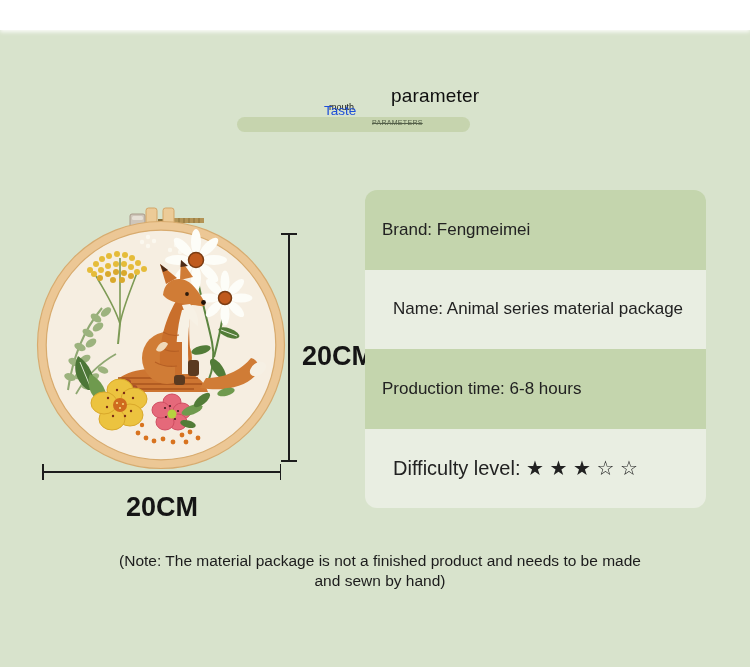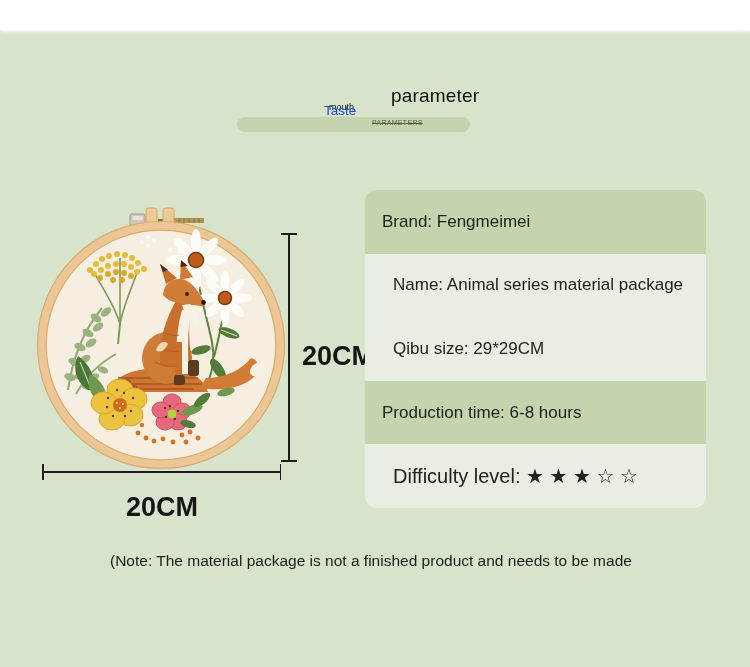--- a/index.html
+++ b/index.html
@@ -307,7 +307,6 @@
 <div class="abs spec">
   <div class="spec-row dark">Brand: Fengmeimei</div>
   <div class="spec-row light">Name: Animal series material package</div>
-  <div class="spec-row light">Qibu size: 29*29CM</div>
   <div class="spec-row dark">Production time: 6-8 hours</div>
   <div class="spec-row light big">Difficulty level: ★ ★ ★ ☆ ☆</div>
 </div>

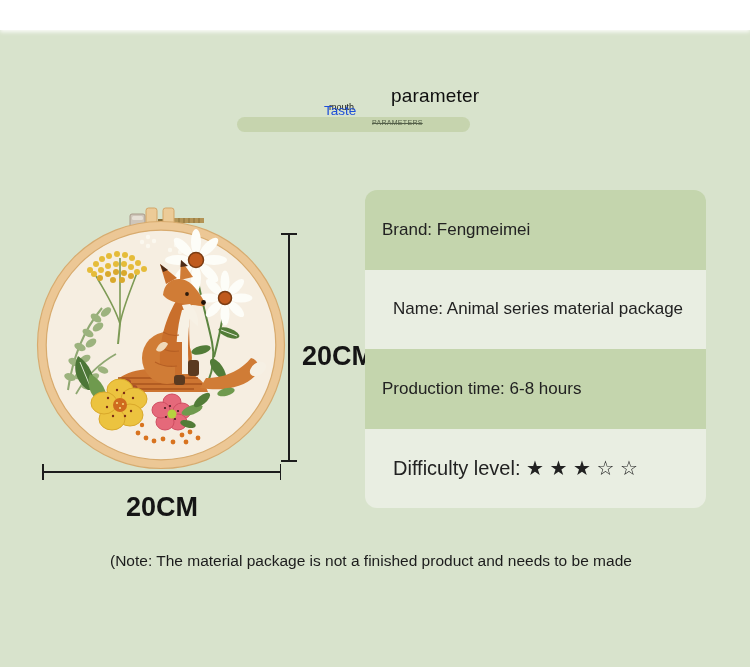--- a/index.html
+++ b/index.html
@@ -41,7 +41,7 @@
   .spec-row.light{background:#e9eee2;padding-left:28px;}
   .spec-row.big{font-size:20px;}
   
-  .note{left:110px;top:551px;width:540px;font-size:15.5px;line-height:1.28;color:#1c1c1c;}
+  .note{left:110px;top:551px;width:540px;font-size:15.5px;line-height:1.28;color:#1c1c1c;text-align:center;}
   
   .photo{left:30px;top:192px;width:262px;height:290px;}
 </style>

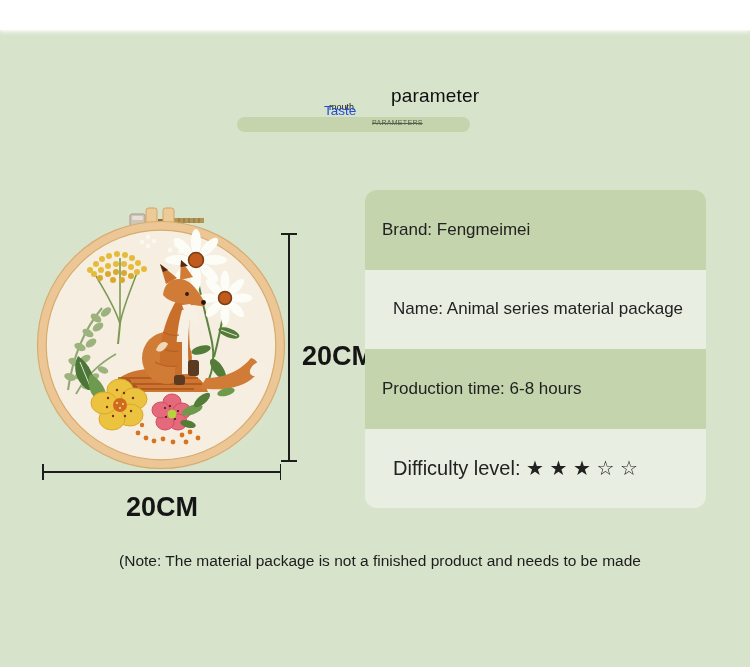--- a/index.html
+++ b/index.html
@@ -313,6 +313,7 @@
 
 <div class="abs note">
   <div>(Note: The material package is not a finished product and needs to be made</div>
+  <div>and sewn by hand)</div>
 </div>
 
 </body></html>

